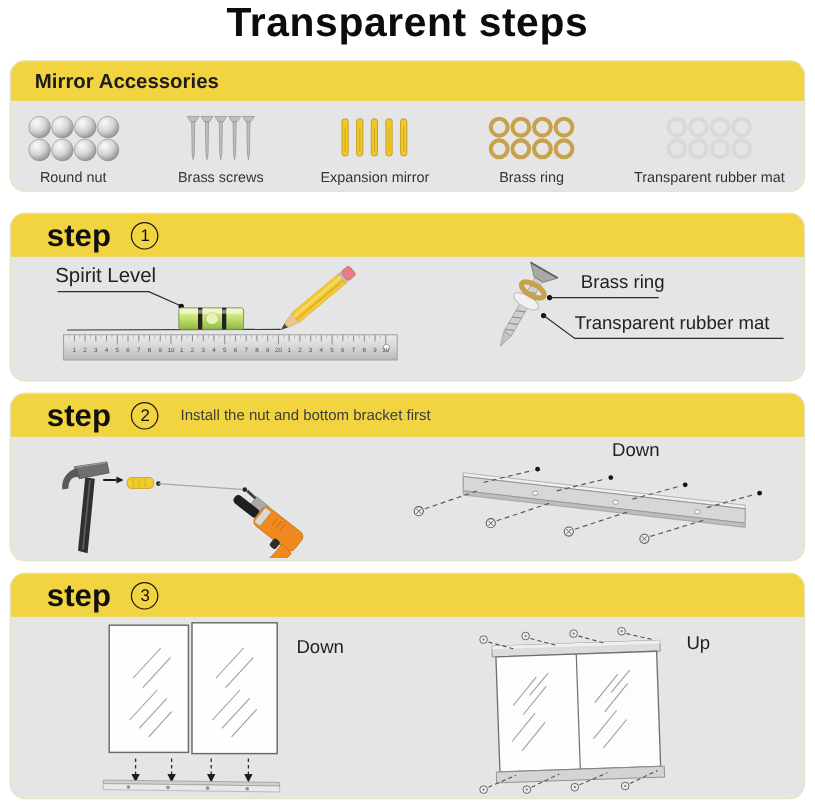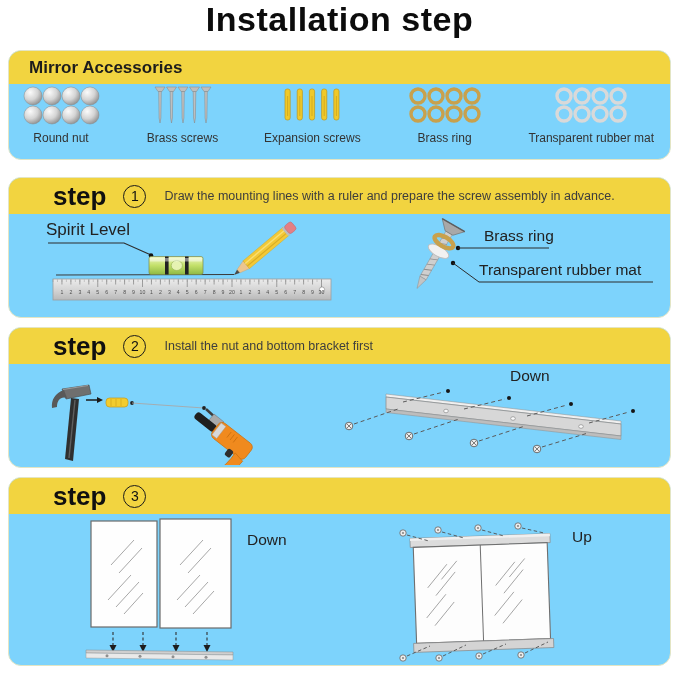--- a/index.html
+++ b/index.html
@@ -44,7 +44,7 @@
 
 <div class="page">
 
-  <h1 class="page-title">Installation step</h1>
+  <h1 class="page-title">Transparent steps</h1>
 
   <section class="box acc-box">
     <div class="acc-band">

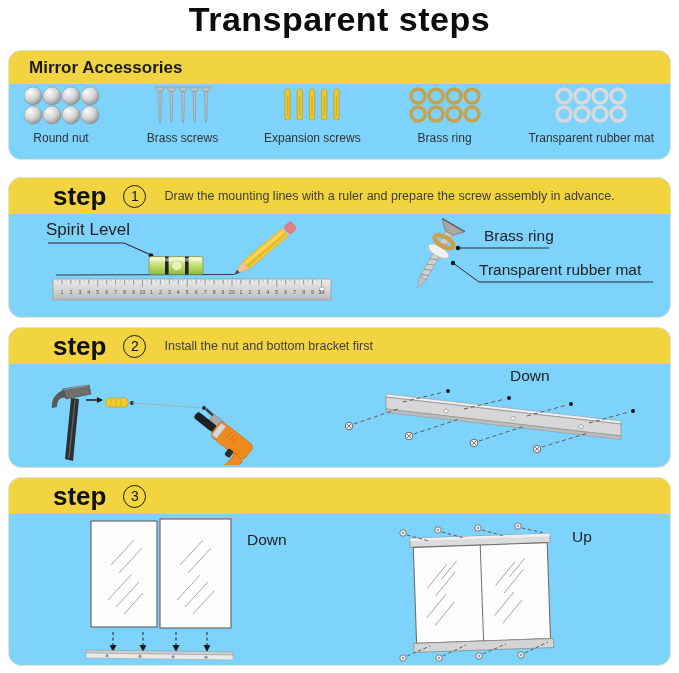--- a/index.html
+++ b/index.html
@@ -11,7 +11,7 @@
   .page-title { position:absolute; top:0px; left:0; width:100%; margin:0; text-align:center;
     font-size:34px; font-weight:800; color:#0c0c0c; letter-spacing:0.5px; }
 
-  .box { position:absolute; left:8px; width:663px; background:#7dd3fc;
+  .box { position:absolute; left:8px; width:663px; background:#e5e5e5;
     border:1px solid #e3e5c4; border-radius:13px; overflow:hidden; }
 
   

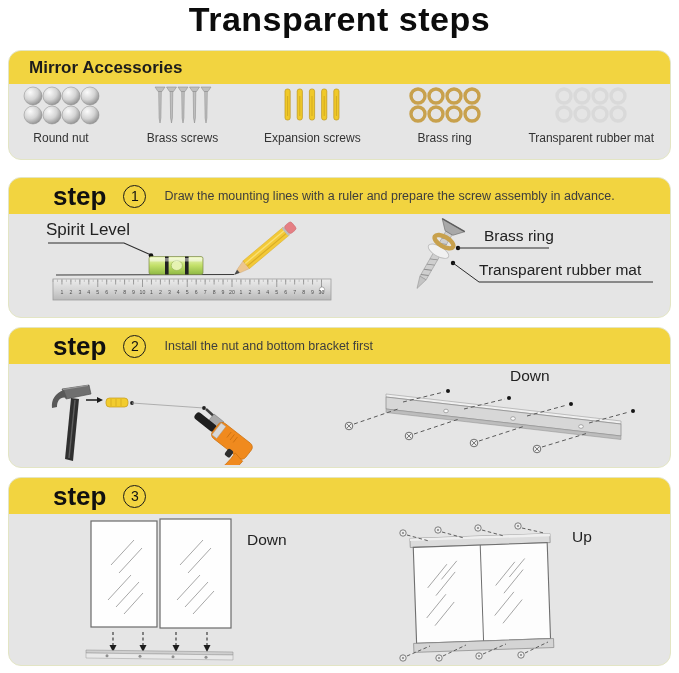--- a/index.html
+++ b/index.html
@@ -18,7 +18,7 @@
   .acc-box { top:50px; height:110px; }
   .acc-band { height:33px; background:var(--yellow); display:flex; align-items:center; padding-left:20px; }
   .acc-band span { font-size:17px; font-weight:700; color:#1c1c1c; }
-  .acc-items { height:75px; display:flex; align-items:flex-start; justify-content:space-between; padding:0 16px 4px 12px;gap:12px; }
+  .acc-items { height:75px; display:flex; align-items:flex-end; justify-content:space-between; padding:0 16px 4px 12px;gap:12px; }
   .acc-item { display:flex; flex-direction:column; align-items:center; }
   .acc-item .icon { height:42px; display:flex; align-items:flex-end; }
   .acc-item .lbl { margin-top:5px; font-size:12px; color:#333; white-space:nowrap; }

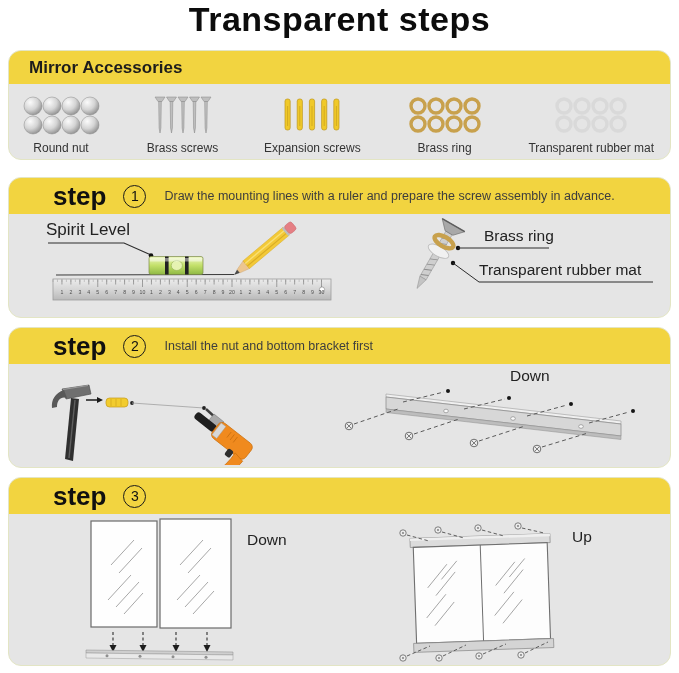--- a/index.html
+++ b/index.html
@@ -126,7 +126,7 @@
             </g>
           </svg>
         </div>
-        <div class="lbl">Expansion screws</div>
+        <div class="lbl">Expansion mirror</div>
       </div>
 
       <div class="acc-item">

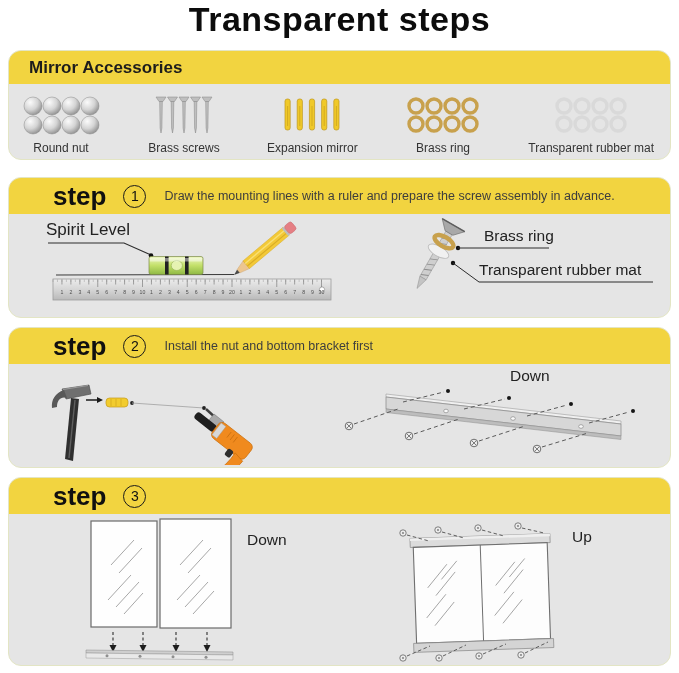--- a/index.html
+++ b/index.html
@@ -24,7 +24,7 @@
   .acc-item .lbl { margin-top:5px; font-size:12px; color:#333; white-space:nowrap; }
 
   
-  .step-band { height:36px; background:var(--yellow); display:flex; align-items:center; padding-left:44px; }
+  .step-band { height:36px; background:var(--yellow); display:flex; align-items:center; padding-left:30px; }
   .step-word { font-size:26px; font-weight:800; color:#101010; line-height:1; }
   .step-num { margin-left:17px; width:23px; height:23px; border:1.7px solid #1a1a1a; border-radius:50%;
     display:flex; align-items:center; justify-content:center; font-size:14px; color:#111; line-height:1; }

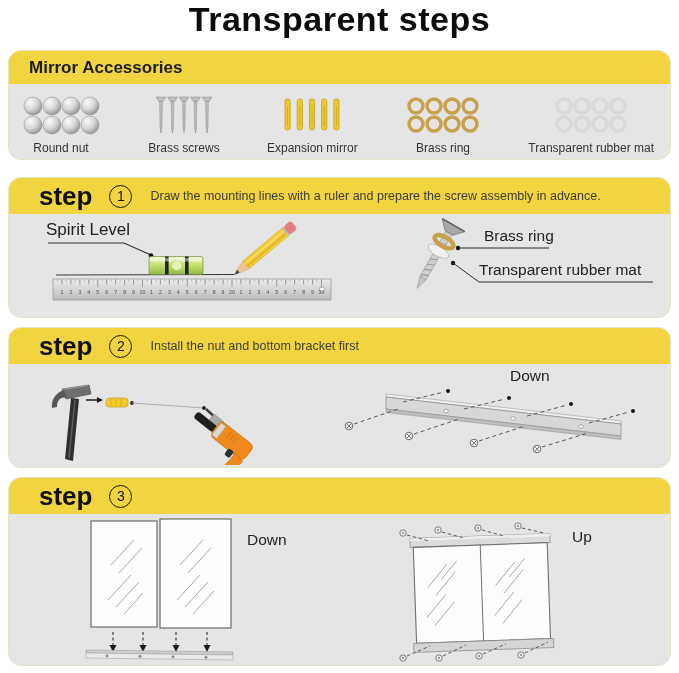--- a/index.html
+++ b/index.html
@@ -173,7 +173,6 @@
     <div class="step-band">
       <span class="step-word">step</span>
       <span class="step-num">1</span>
-      <span class="step-desc">Draw the mounting lines with a ruler and prepare the screw assembly in advance.</span>
     </div>
 
     <span class="callout co-17" style="left:37px; top:42px;">Spirit Level</span>

